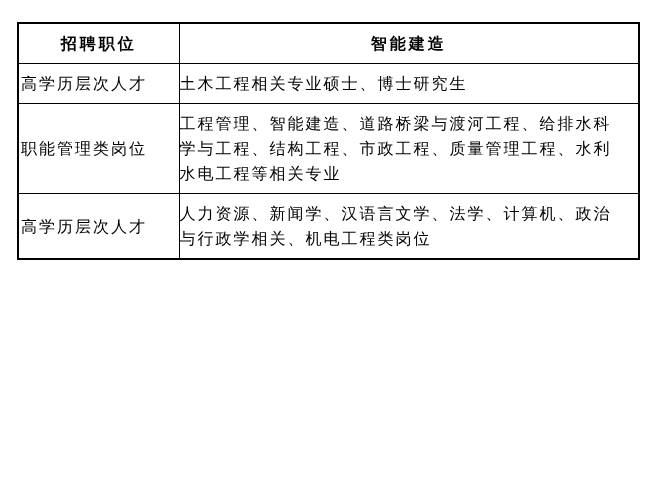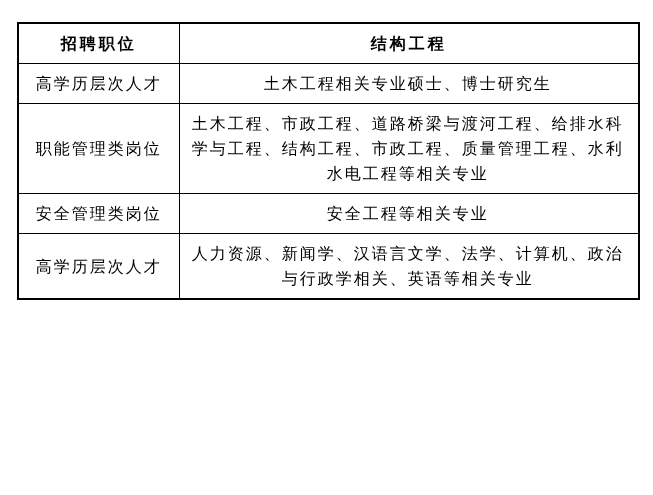--- a/index.html
+++ b/index.html
@@ -65,7 +65,7 @@
     <thead>
       <tr>
         <th>招聘职位</th>
-        <th>结构工程</th>
+        <th>智能建造</th>
       </tr>
     </thead>
     <tbody>

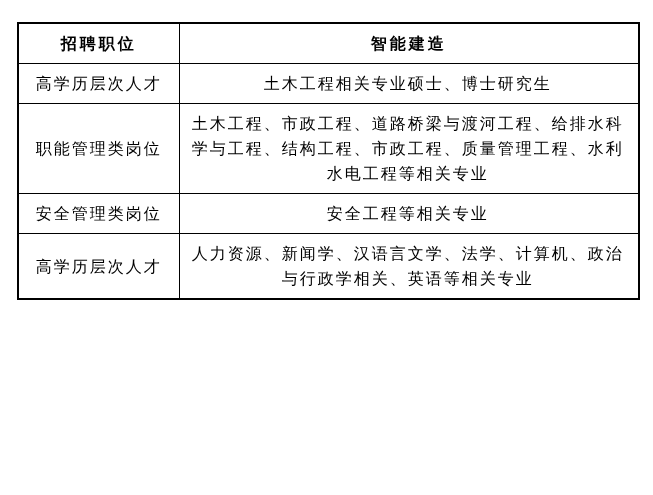--- a/index.html
+++ b/index.html
@@ -42,7 +42,6 @@
     padding: 7px 19px;
   }
   td.pos {
-    text-align: center;
     letter-spacing: 2px;
     padding: 7px 2px;
   }

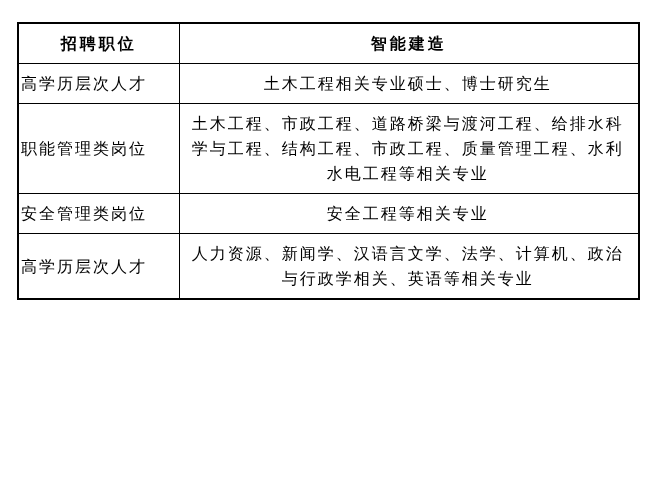--- a/index.html
+++ b/index.html
@@ -46,9 +46,9 @@
     padding: 7px 2px;
   }
   td.req {
-    text-align: center;
+    text-align: left;
     letter-spacing: 2px;
-    padding: 7px 10px 7px 8px;
+    padding: 7px 10px 7px 0;
     word-break: break-all;
   }
 </style>

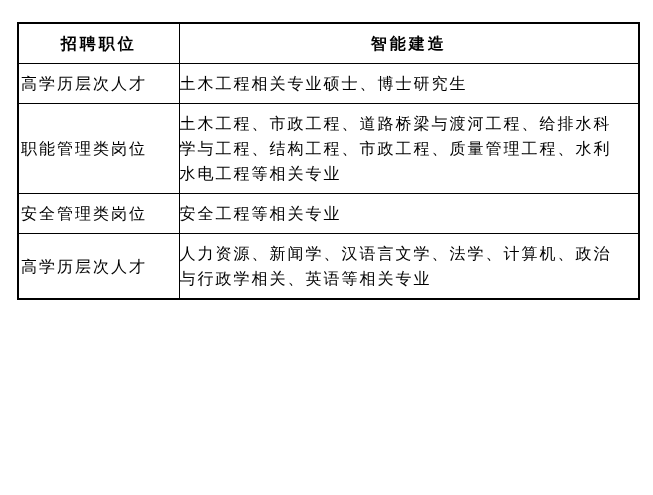--- a/index.html
+++ b/index.html
@@ -74,7 +74,7 @@
       </tr>
       <tr>
         <td class="pos">职能管理类岗位</td>
-        <td class="req">土木工程、市政工程、道路桥梁与渡河工程、给排水科学与工程、结构工程、市政工程、质量管理工程、水利水电工程等相关专业</td>
+        <td class="req">工程管理、智能建造、道路桥梁与渡河工程、给排水科学与工程、结构工程、市政工程、质量管理工程、水利水电工程等相关专业</td>
       </tr>
       <tr>
         <td class="pos">安全管理类岗位</td>

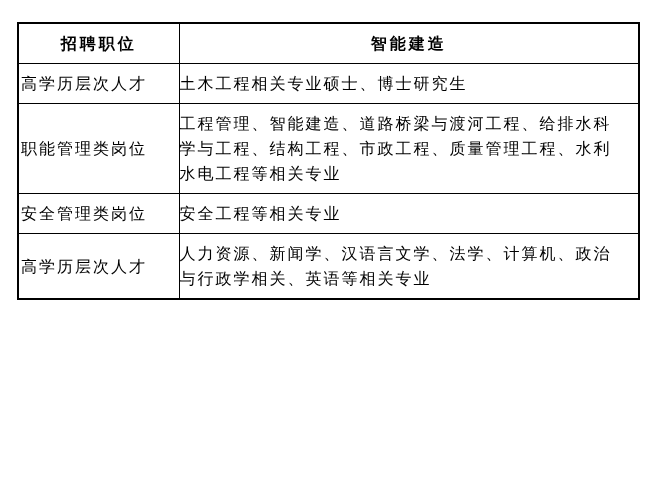--- a/index.html
+++ b/index.html
@@ -77,10 +77,6 @@
         <td class="req">工程管理、智能建造、道路桥梁与渡河工程、给排水科学与工程、结构工程、市政工程、质量管理工程、水利水电工程等相关专业</td>
       </tr>
       <tr>
-        <td class="pos">安全管理类岗位</td>
-        <td class="req">安全工程等相关专业</td>
-      </tr>
-      <tr>
         <td class="pos">高学历层次人才</td>
         <td class="req">人力资源、新闻学、汉语言文学、法学、计算机、政治与行政学相关、英语等相关专业</td>
       </tr>

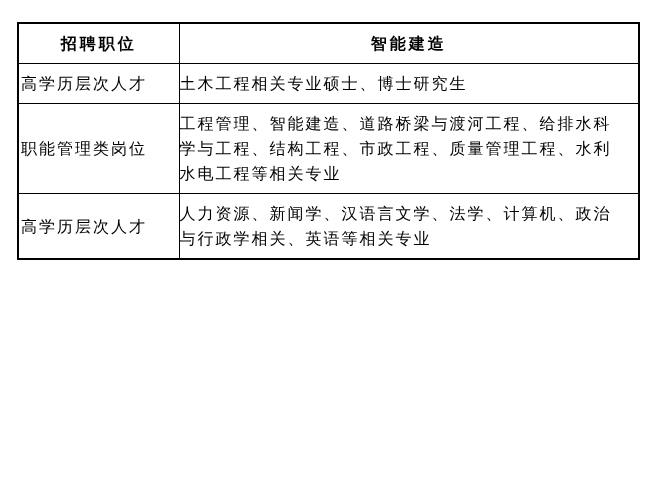--- a/index.html
+++ b/index.html
@@ -78,7 +78,7 @@
       </tr>
       <tr>
         <td class="pos">高学历层次人才</td>
-        <td class="req">人力资源、新闻学、汉语言文学、法学、计算机、政治与行政学相关、英语等相关专业</td>
+        <td class="req">人力资源、新闻学、汉语言文学、法学、计算机、政治与行政学相关、机电工程类岗位</td>
       </tr>
     </tbody>
   </table>

